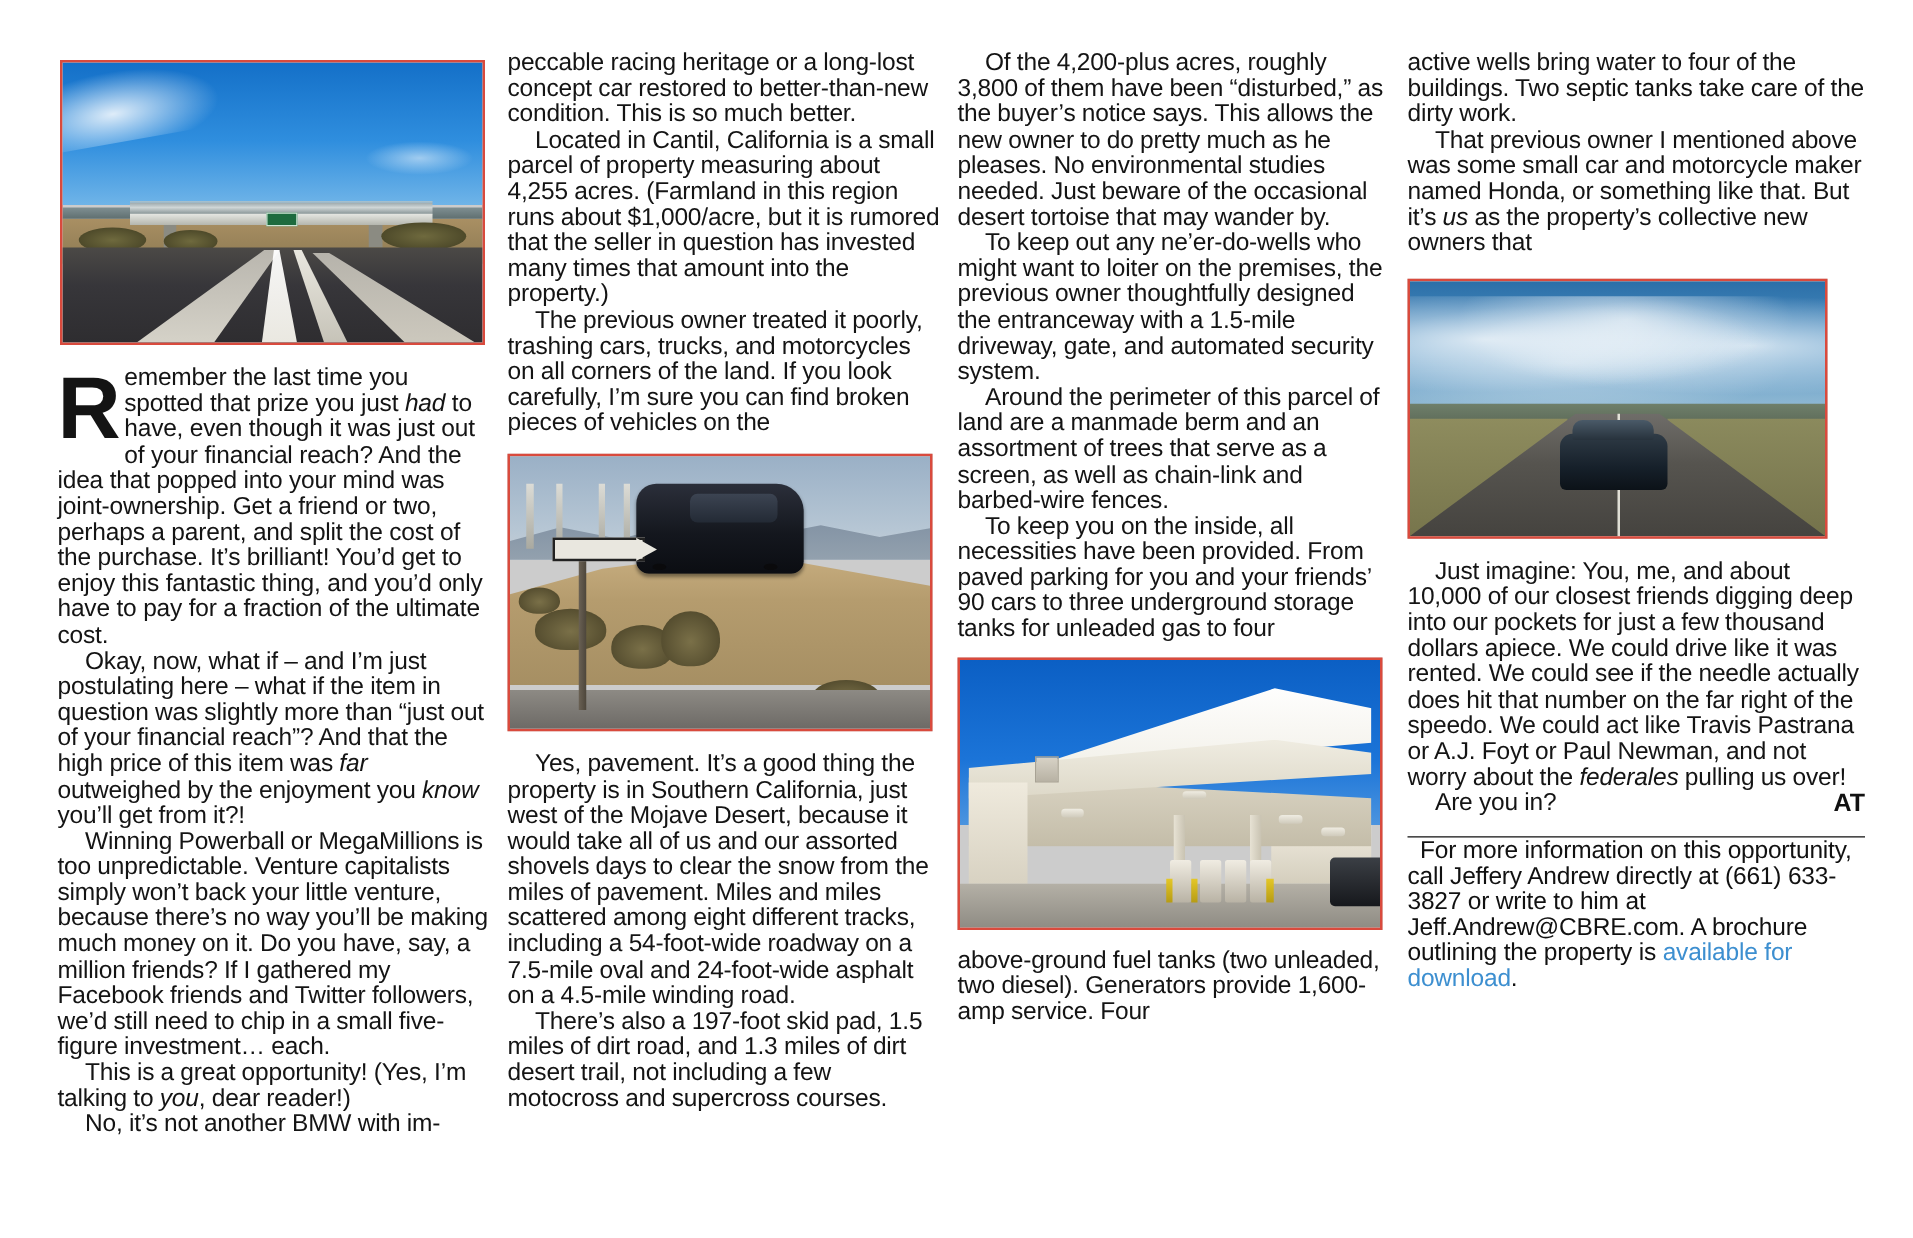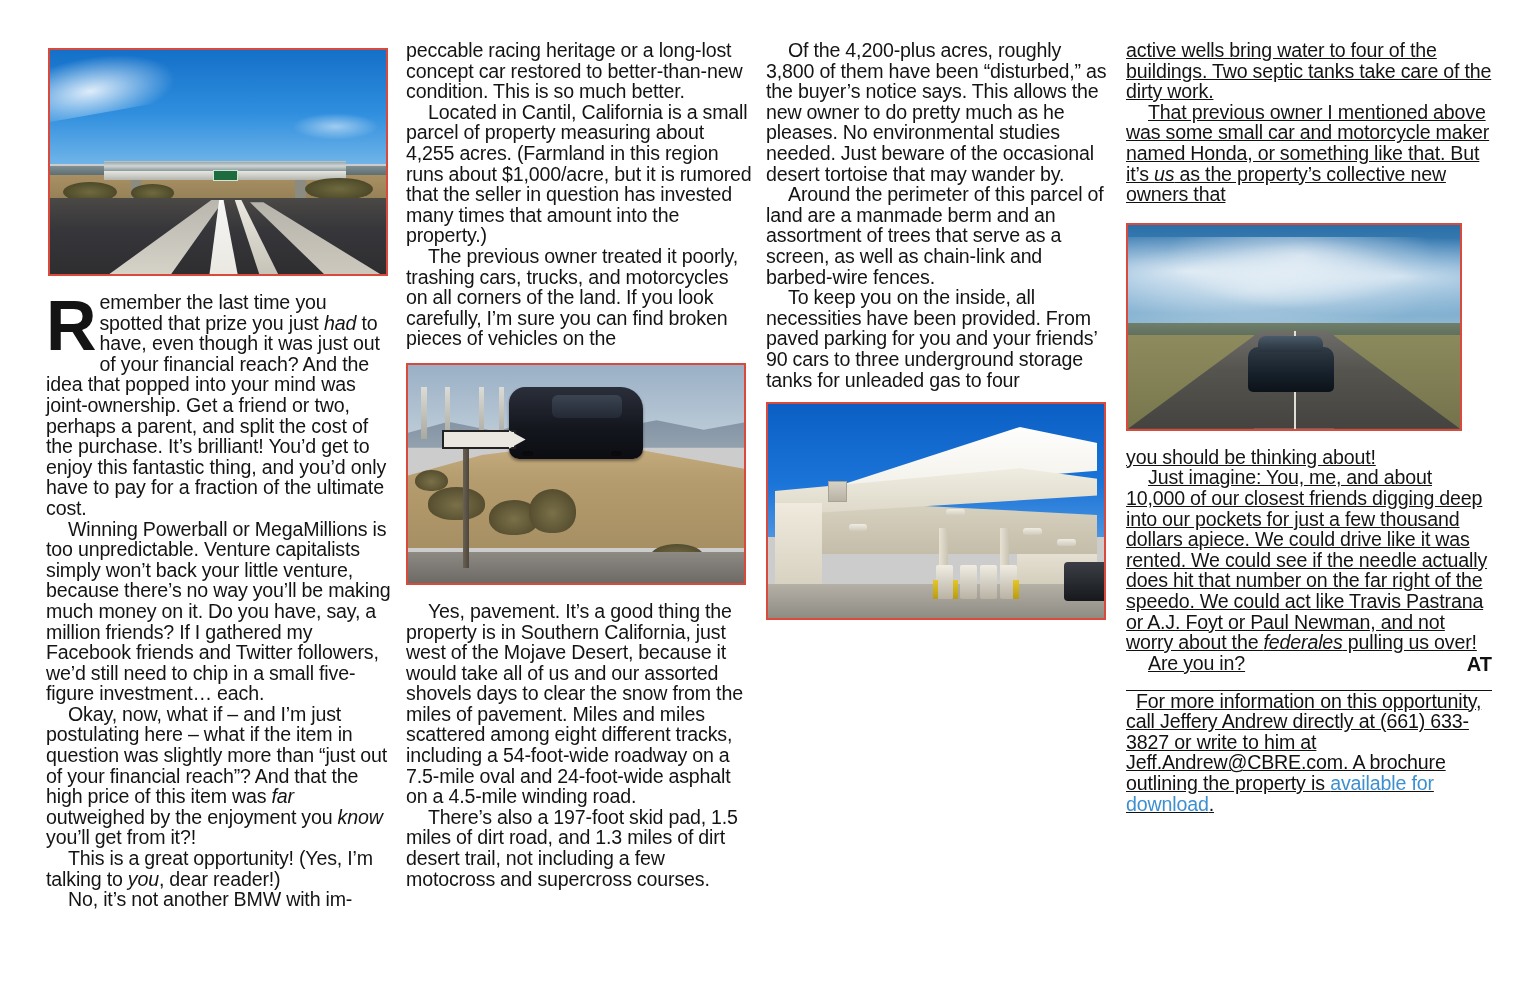--- a/index.html
+++ b/index.html
@@ -31,7 +31,7 @@
     padding-right: 14px;
     position: relative;
   }
-  .column.col4 { padding-right: 0; width: 366px; flex-basis: 366px; text-decoration: underline; }
+  .column.col4 { padding-right: 0; width: 366px; flex-basis: 366px; }
 
   p.body {
     font-size: 19.6px;

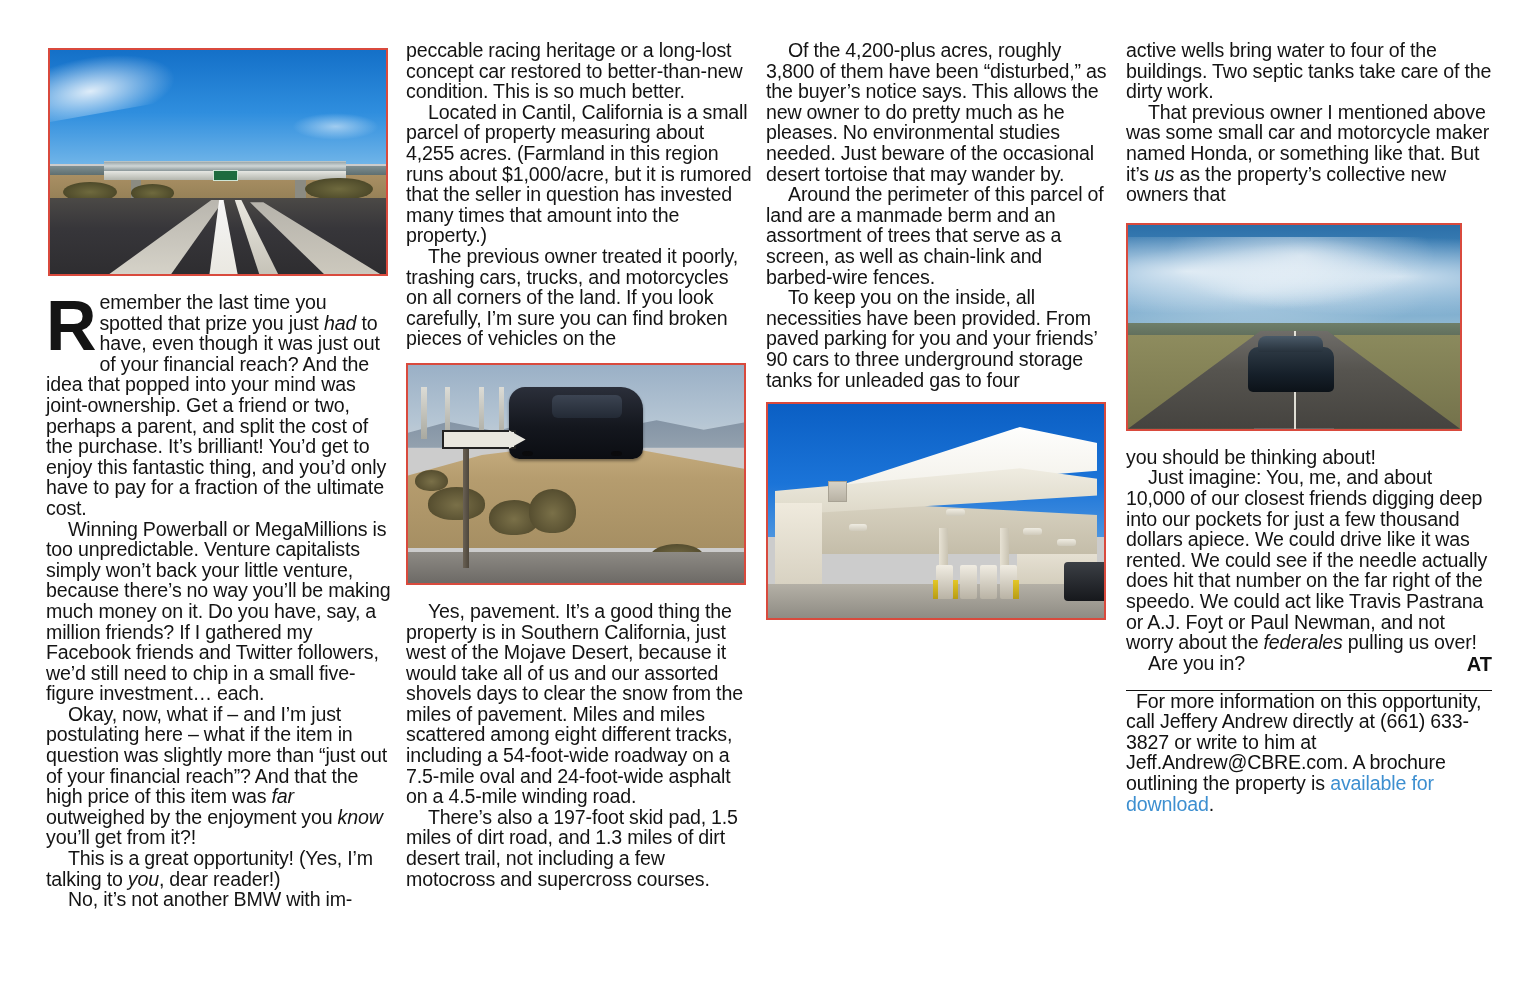--- a/index.html
+++ b/index.html
@@ -431,6 +431,7 @@
   <div class="column col3">
 
     <p class="body">Of the 4,200-plus acres, roughly 3,800 of them have been “disturbed,” as the buyer’s notice says. This allows the new owner to do pretty much as he pleases. No environmental studies needed. Just beware of the occasional desert tortoise that may wander by.</p>
+    <p class="body">To keep out any ne’er-do-wells who might want to loiter on the premises, the previous owner thoughtfully designed the entranceway with a 1.5-mile driveway, gate, and automated security system.</p>
     <p class="body">Around the perimeter of this parcel of land are a manmade berm and an assortment of trees that serve as a screen, as well as chain-link and barbed-wire fences.</p>
     <p class="body">To keep you on the inside, all necessities have been provided. From paved parking for you and your friends’ 90 cars to three underground storage tanks for unleaded gas to four</p>
 

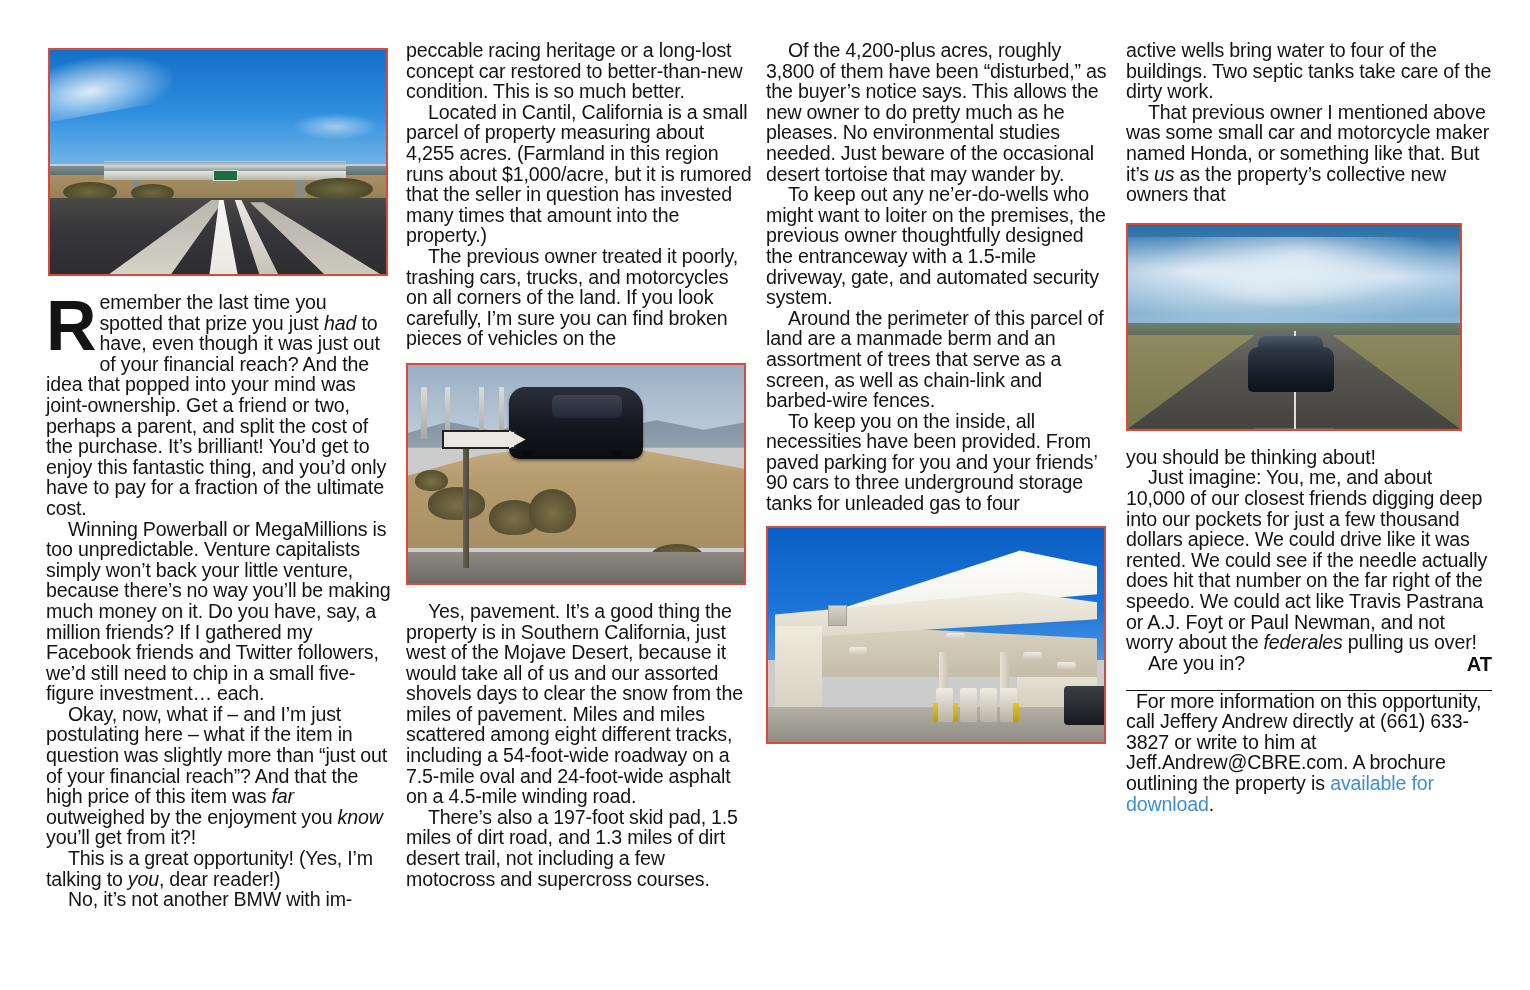--- a/index.html
+++ b/index.html
@@ -479,7 +479,6 @@
       <div class="cr-car"></div>
     </div>
 
-    <p class="body noindent">you should be thinking about!</p>
 
     <p class="body">Just imagine: You, me, and about 10,000 of our closest friends digging deep into our pockets for just a few thousand dollars apiece. We could drive like it was rented. We could see if the needle actually does hit that number on the far right of the speedo. We could act like Travis Pastrana or A.J. Foyt or Paul Newman, and not worry about the <i>federales</i> pulling us over!</p>
 

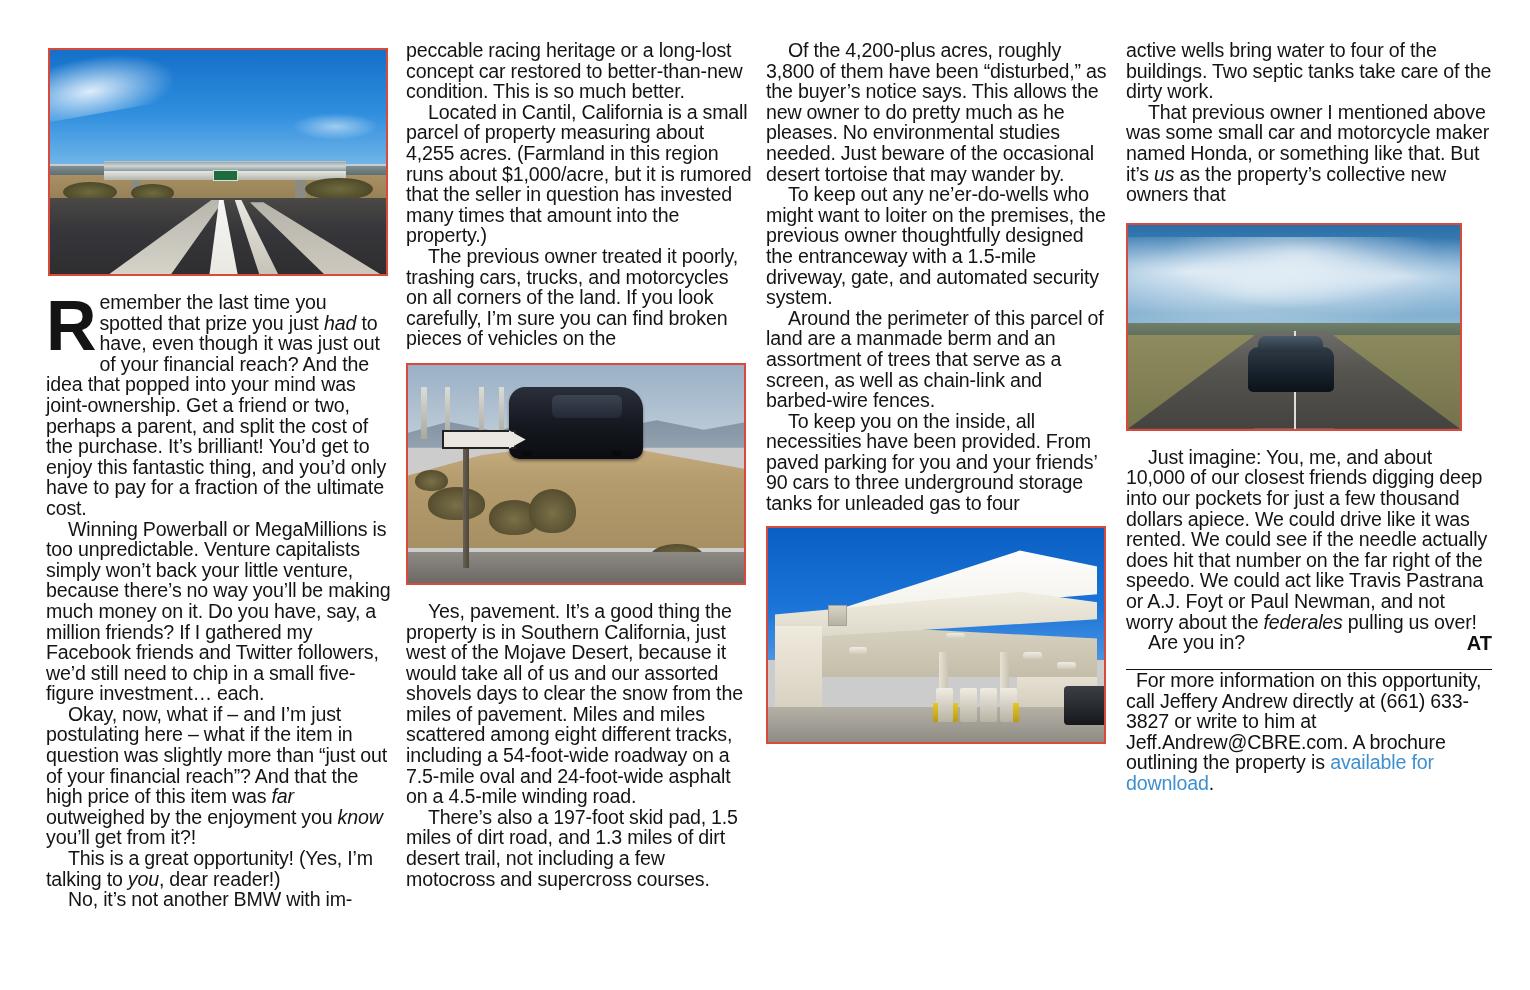--- a/index.html
+++ b/index.html
@@ -386,9 +386,9 @@
 
     <p class="dropcap-para"><span class="dropcap">R</span>emember the last time you spotted that prize you just <i>had</i> to have, even though it was just out of your financial reach? And the idea that popped into your mind was joint-ownership. Get a friend or two, perhaps a parent, and split the cost of the purchase. It’s brilliant! You’d get to enjoy this fantastic thing, and you’d only have to pay for a fraction of the ultimate cost.</p>
 
+    <p class="body">Okay, now, what if – and I’m just postulating here – what if the item in question was slightly more than “just out of your financial reach”? And that the high price of this item was <i>far</i> outweighed by the enjoyment you <i>know</i> you’ll get from it?!</p>
+
     <p class="body">Winning Powerball or MegaMillions is too unpredictable. Venture capitalists simply won’t back your little venture, because there’s no way you’ll be making much money on it. Do you have, say, a million friends? If I gathered my Facebook friends and Twitter followers, we’d still need to chip in a small five-figure investment… each.</p>
-
-    <p class="body">Okay, now, what if – and I’m just postulating here – what if the item in question was slightly more than “just out of your financial reach”? And that the high price of this item was <i>far</i> outweighed by the enjoyment you <i>know</i> you’ll get from it?!</p>
 
     <p class="body">This is a great opportunity! (Yes, I’m talking to <i>you</i>, dear reader!)</p>
 

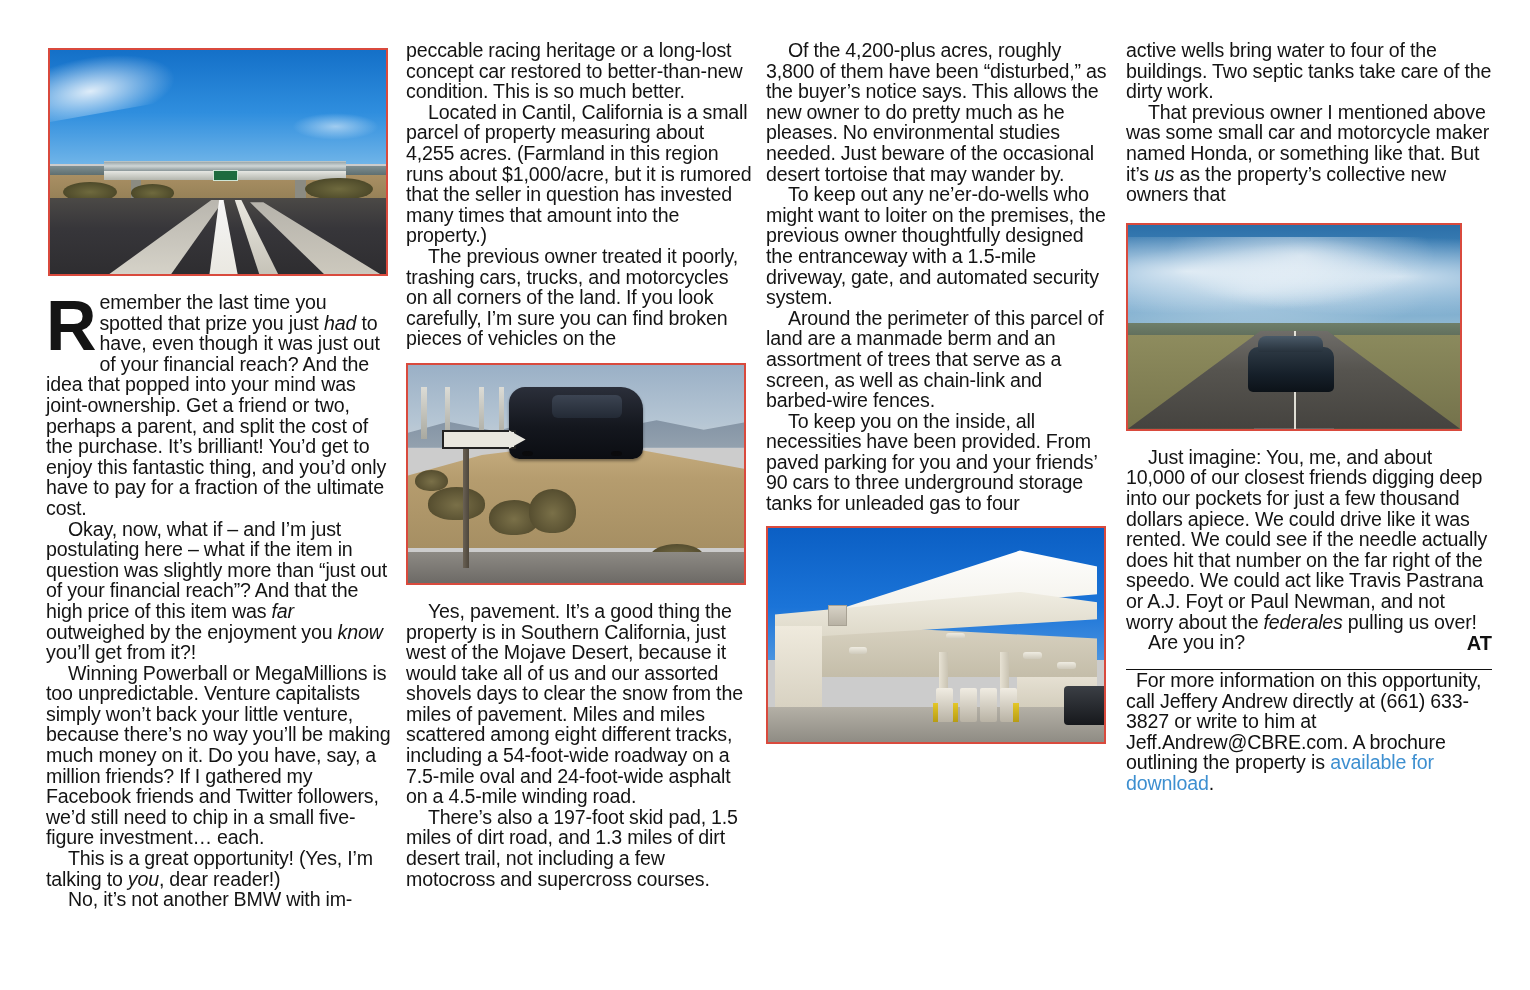--- a/index.html
+++ b/index.html
@@ -460,6 +460,7 @@
       <div class="gs-truck"></div>
     </div>
 
+    <p class="body noindent">above-ground fuel tanks (two unleaded, two diesel). Generators provide 1,600-amp service. Four</p>
   </div>
 
   <div class="column col4">

